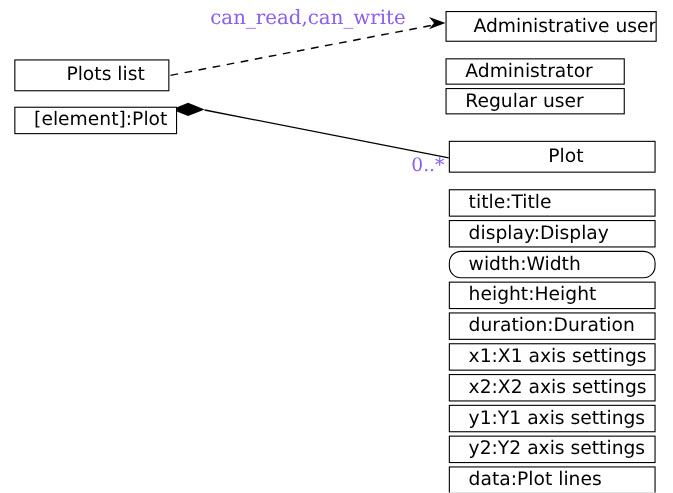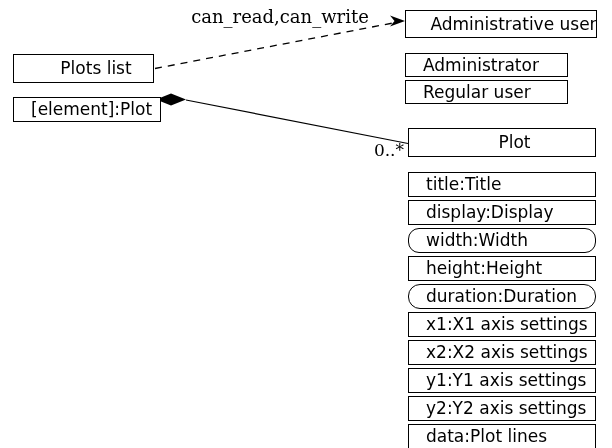--- a/index.html
+++ b/index.html
@@ -59,7 +59,7 @@
   .edge-label {
     position: absolute;
     font-family: "DejaVu Serif", "Liberation Serif", serif;
-    color: #000000;
+    color: #8b5cf6;
     white-space: nowrap;
     line-height: 20px;
   }

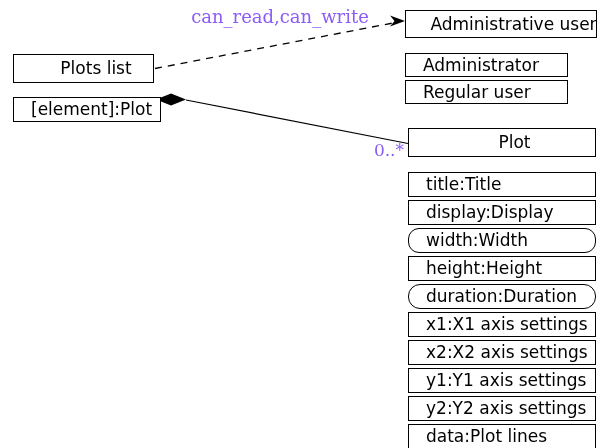--- a/index.html
+++ b/index.html
@@ -49,7 +49,7 @@
   .p-r1 { left: 408px; top: 188px; width: 188px; height: 25px; }
   .p-r2 { left: 408px; top: 216px; width: 188px; height: 25px; border-radius: 11px; }
   .p-r3 { left: 408px; top: 244px; width: 188px; height: 25px; text-align: right; }
-  .p-r4 { left: 408px; top: 272px; width: 188px; height: 25px; border-radius: 12px; }
+  .p-r4 { left: 408px; top: 272px; width: 188px; height: 25px; }
   .p-r5 { left: 408px; top: 300px; width: 188px; height: 25px; }
   .p-r6 { left: 408px; top: 328px; width: 188px; height: 25px; }
   .p-r7 { left: 408px; top: 356px; width: 188px; height: 25px; }

